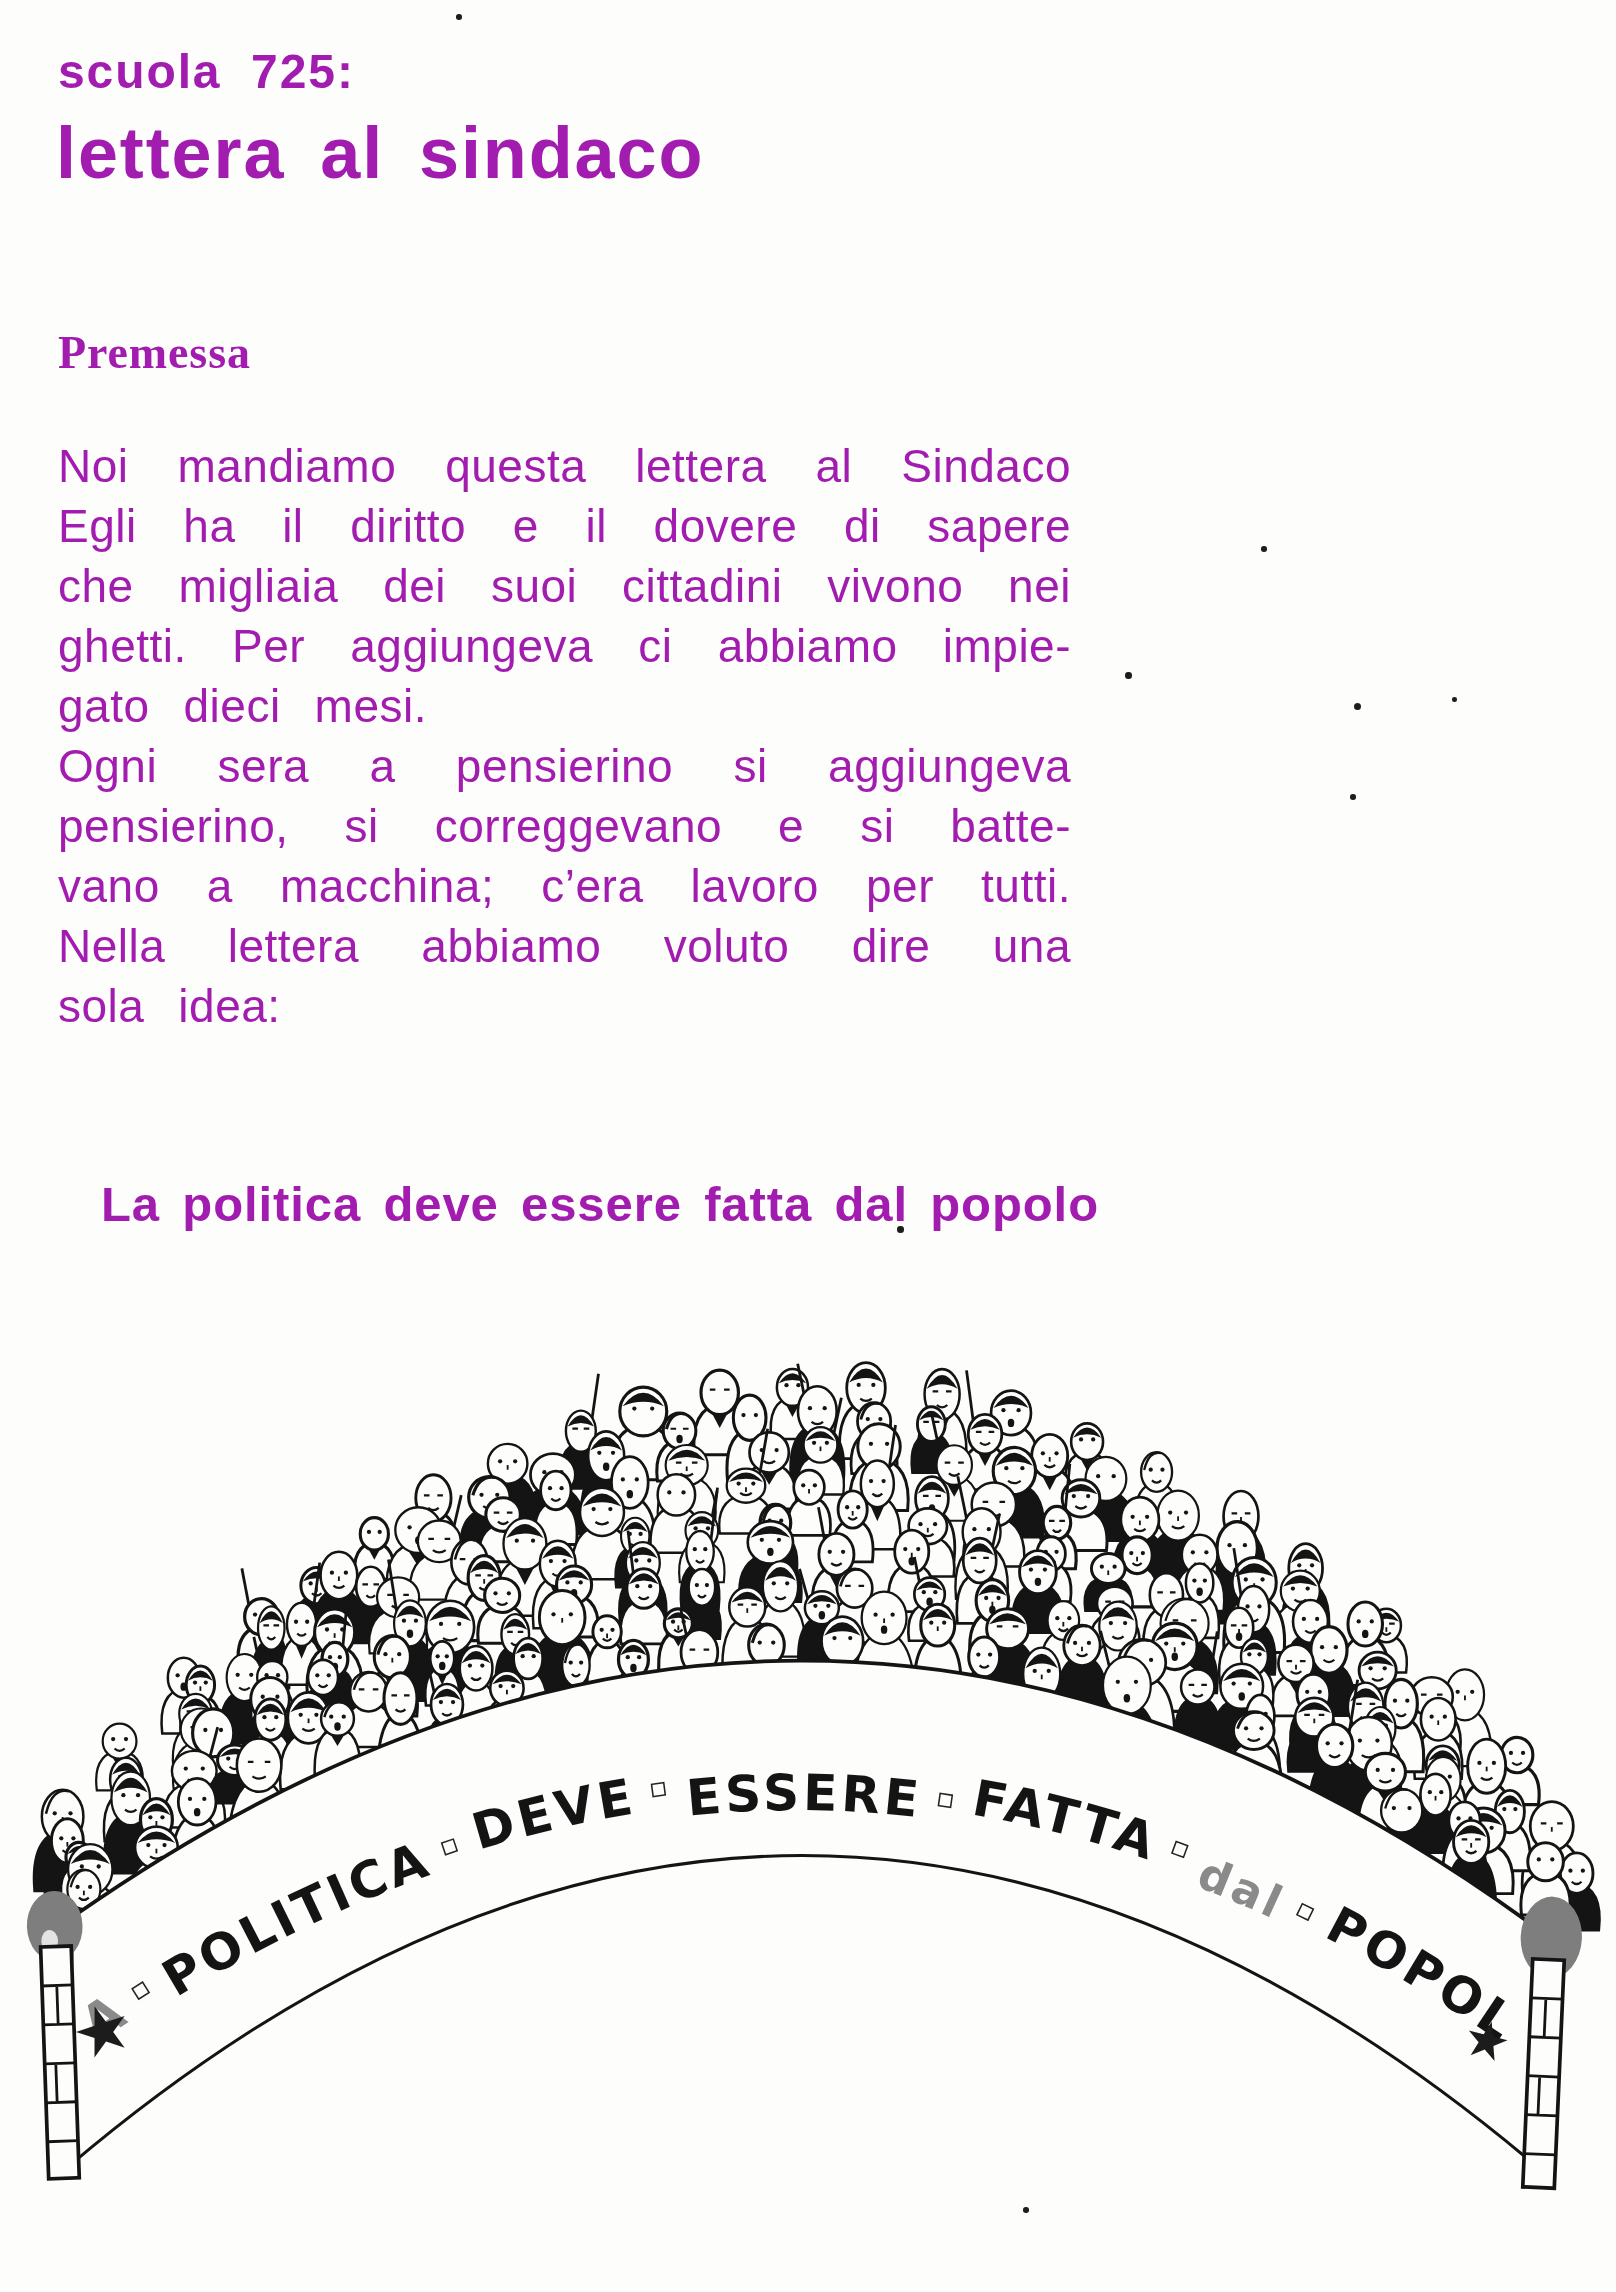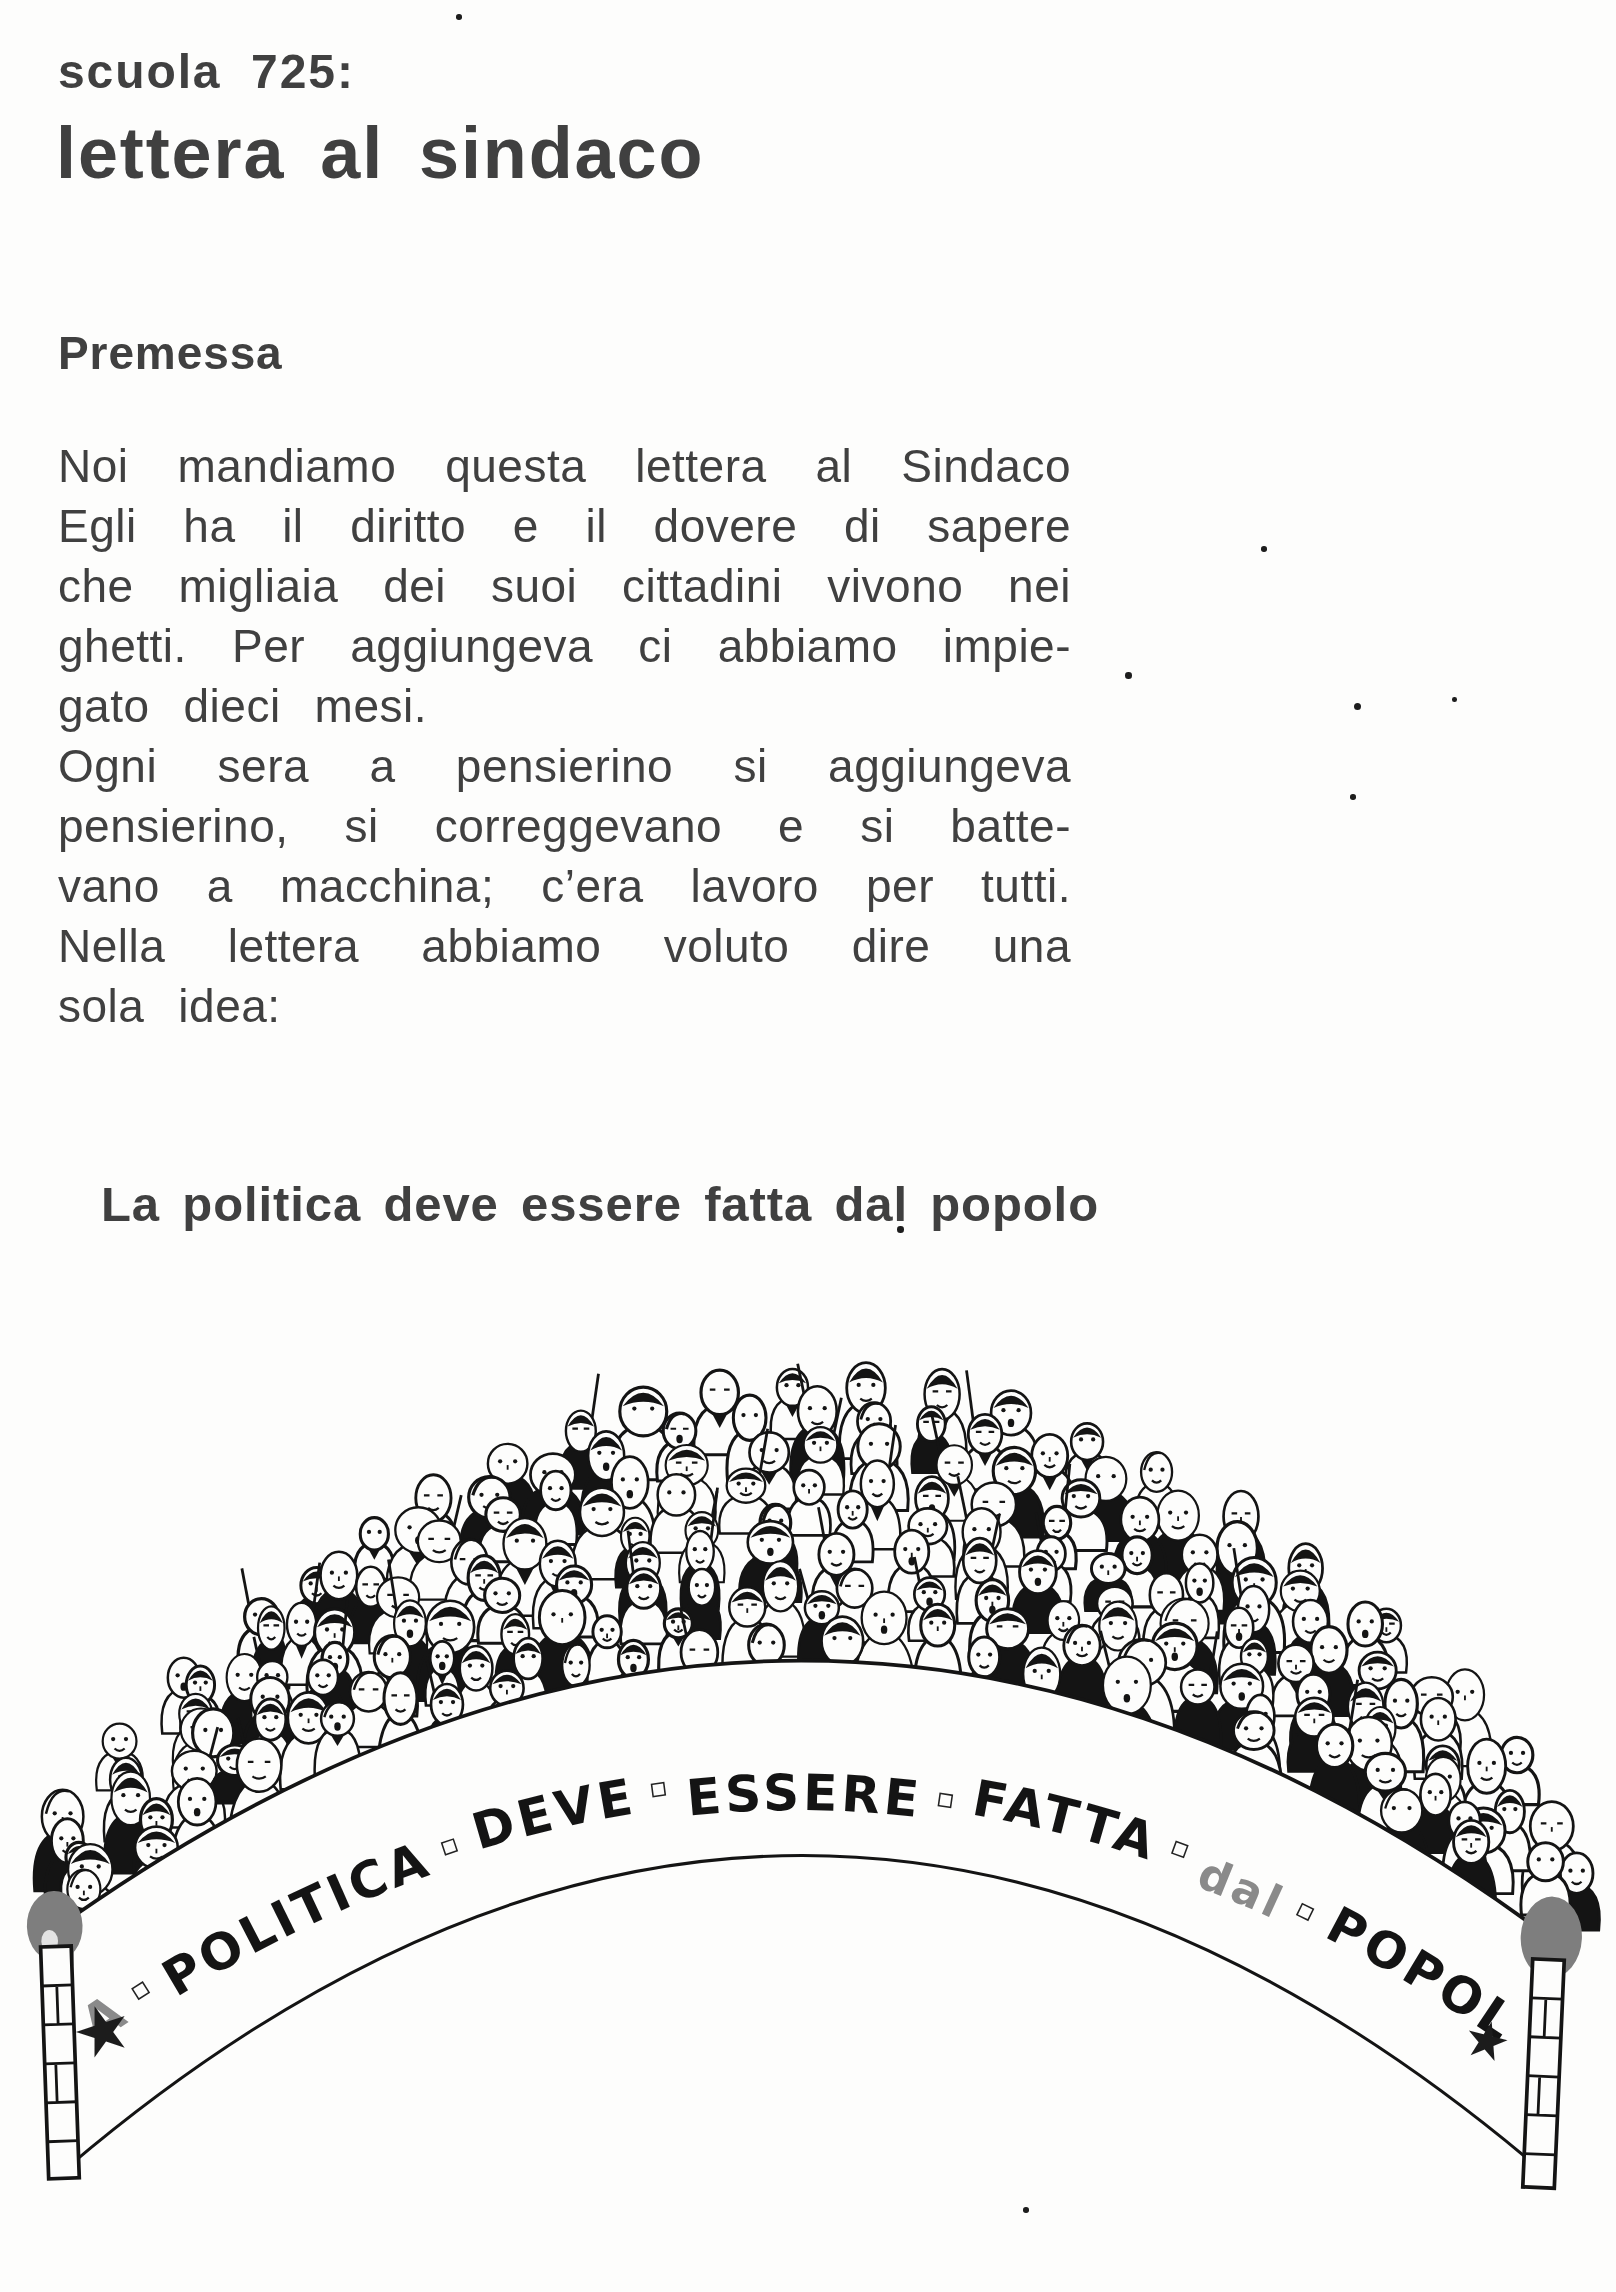--- a/index.html
+++ b/index.html
@@ -5,7 +5,7 @@
   html,body{margin:0;padding:0;background:#e8e8e6;}
   .page{
     position:relative; width:1617px; height:2293px;
-    background:#fdfdfc; overflow:hidden; color:#404040;
+    background:#fdfdfc; overflow:hidden; color:#a21caf;
     font-family:"Liberation Sans", sans-serif;
   }
   .kicker{

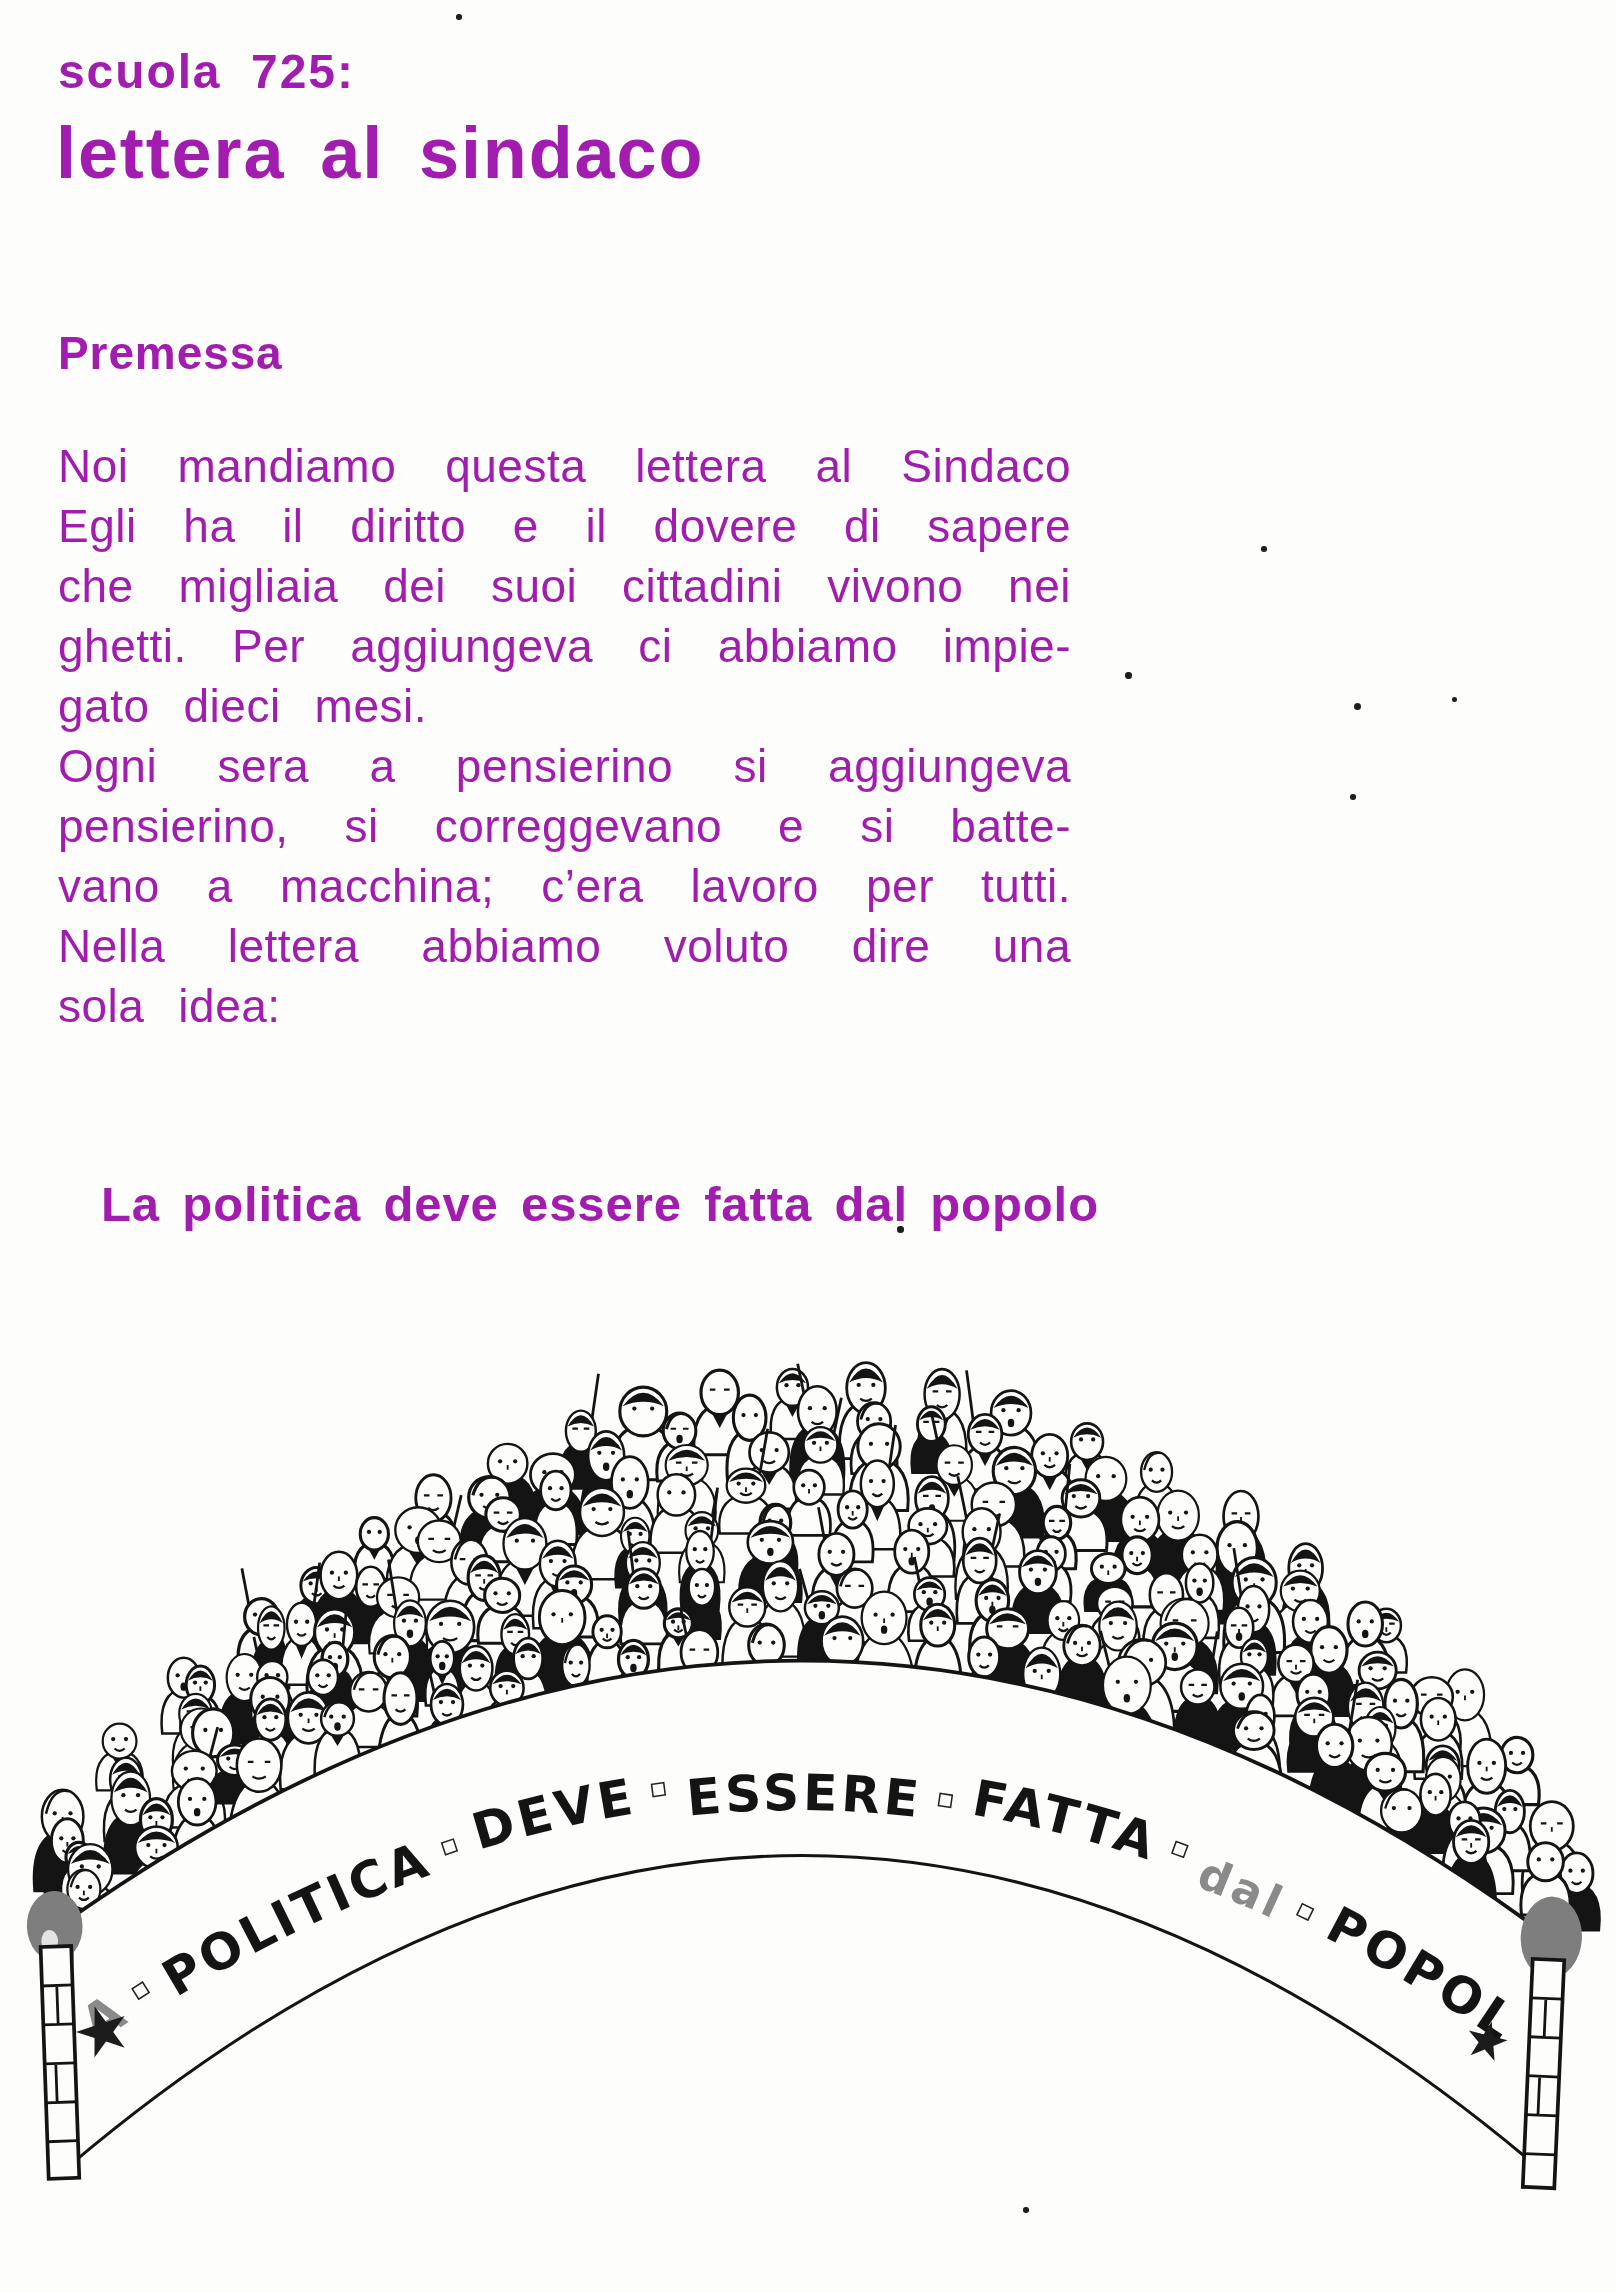--- a/index.html
+++ b/index.html
@@ -20,7 +20,7 @@
   }
   .heading{
     position:absolute; left:58px; top:330px;
-    font-size:46px; font-weight:bold; letter-spacing:0.9px; line-height:1;
+    font-size:46px; font-weight:bold; letter-spacing:0.9px; line-height:1;font-family:Liberation Serif, serif;
   }
   .bodytext{
     position:absolute; left:58px; top:436px; width:1013px;

